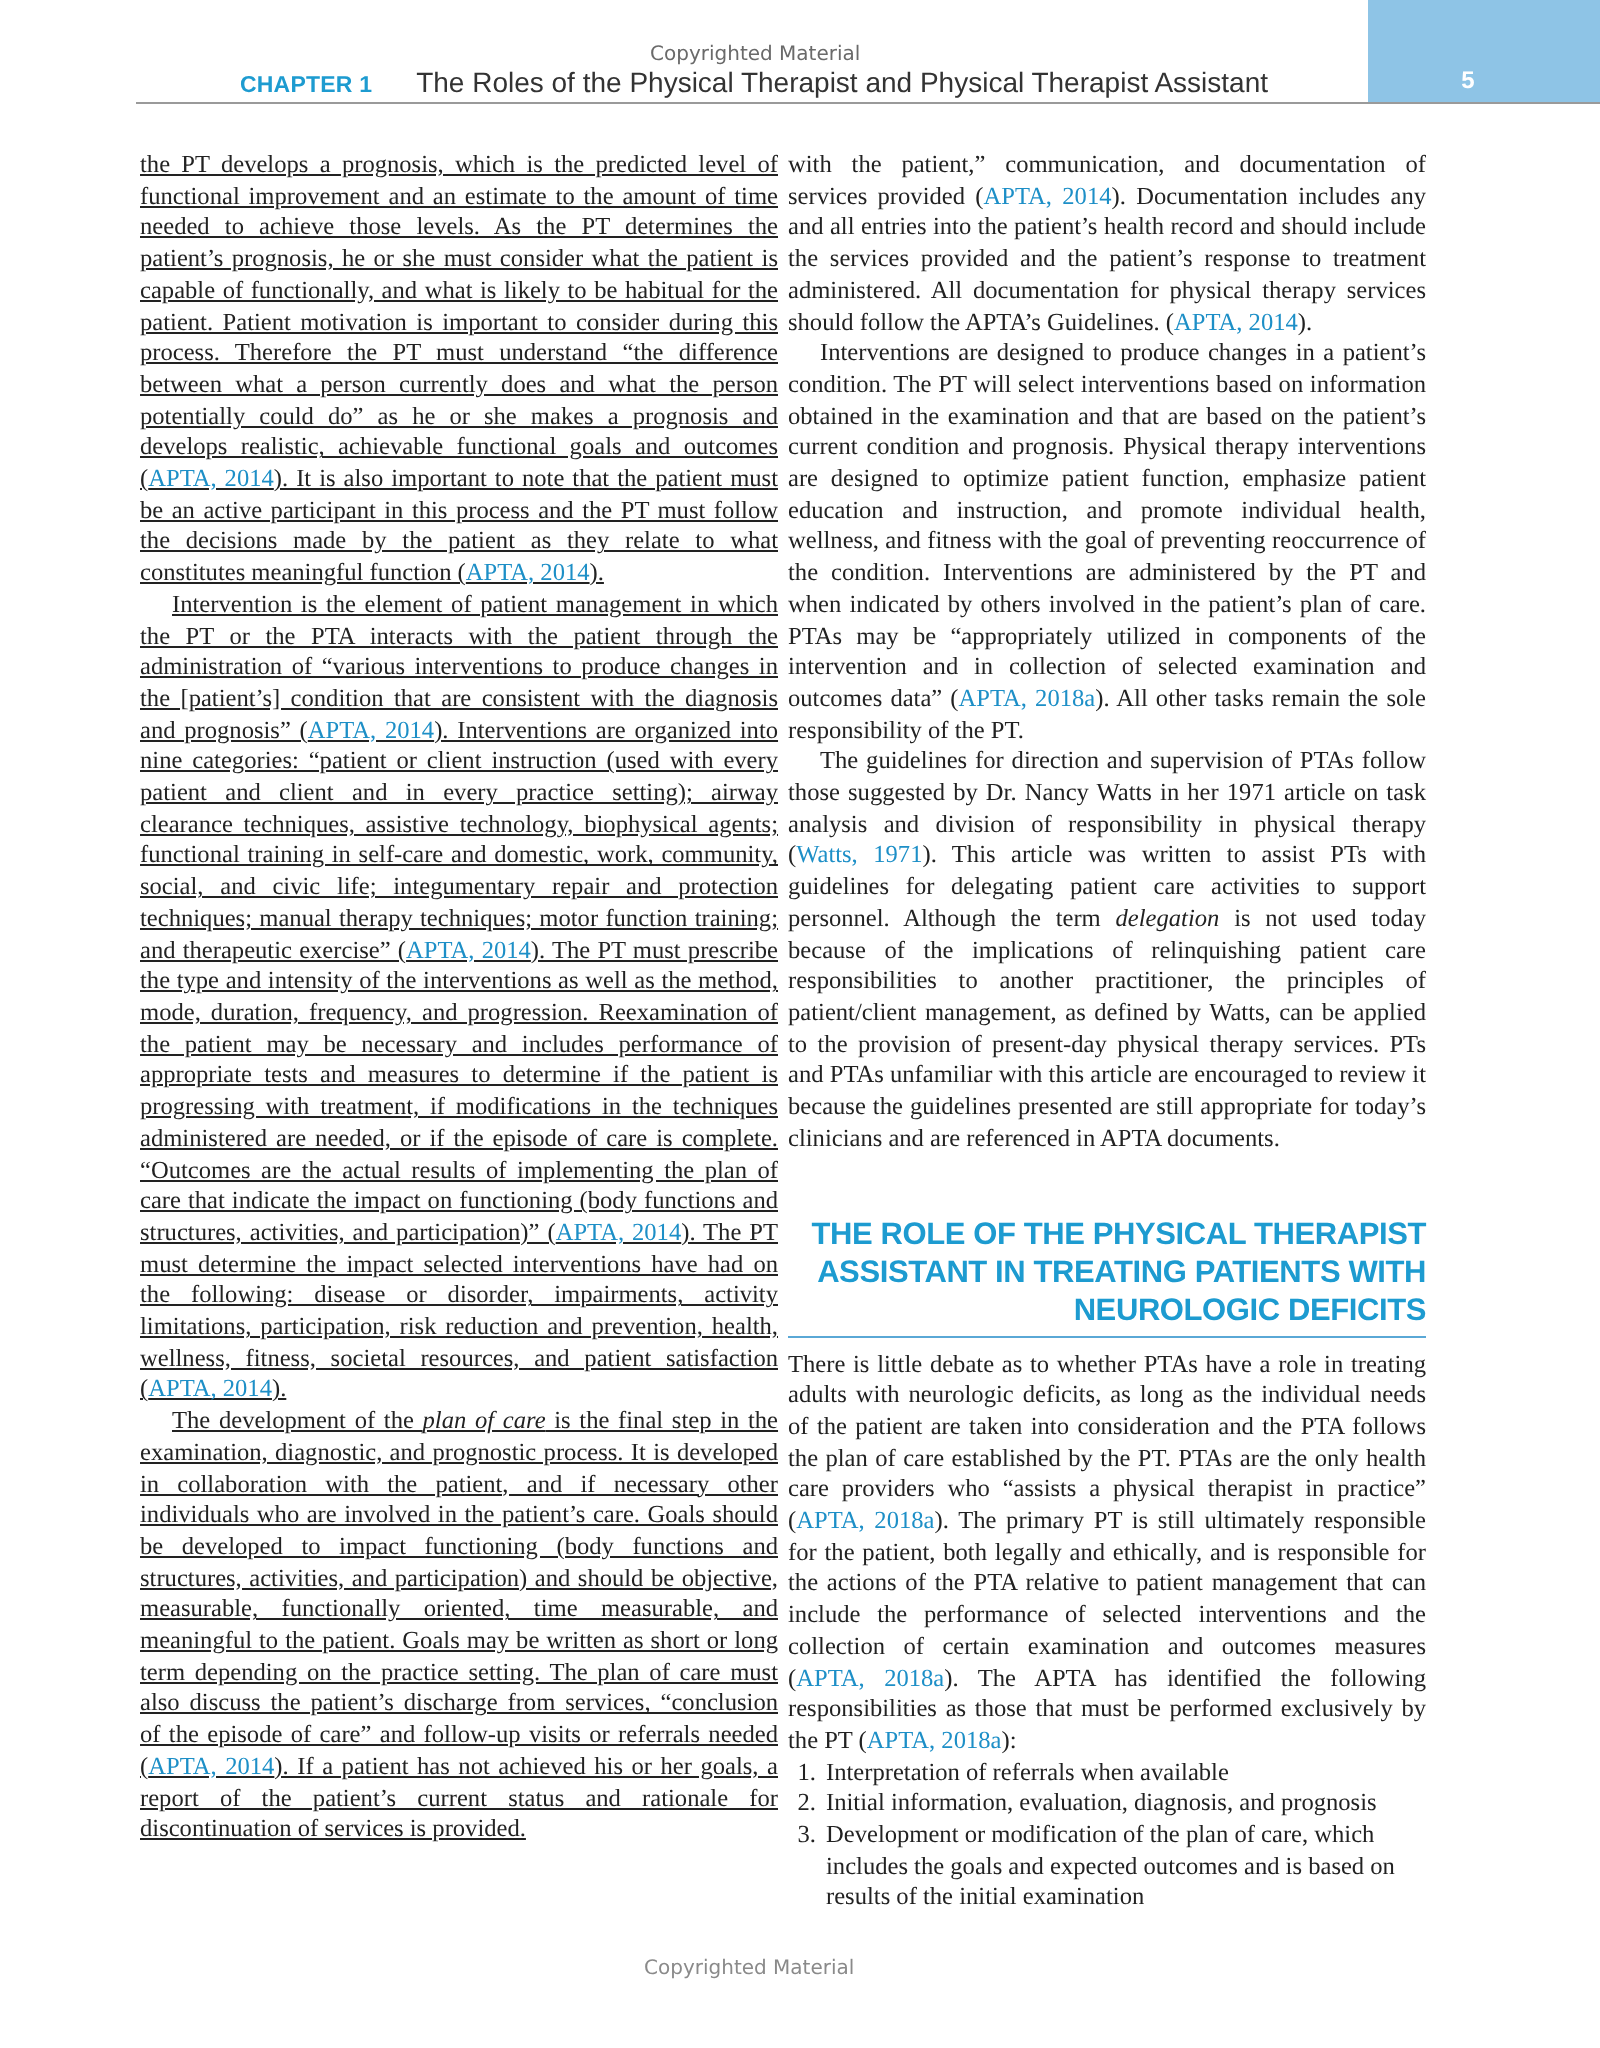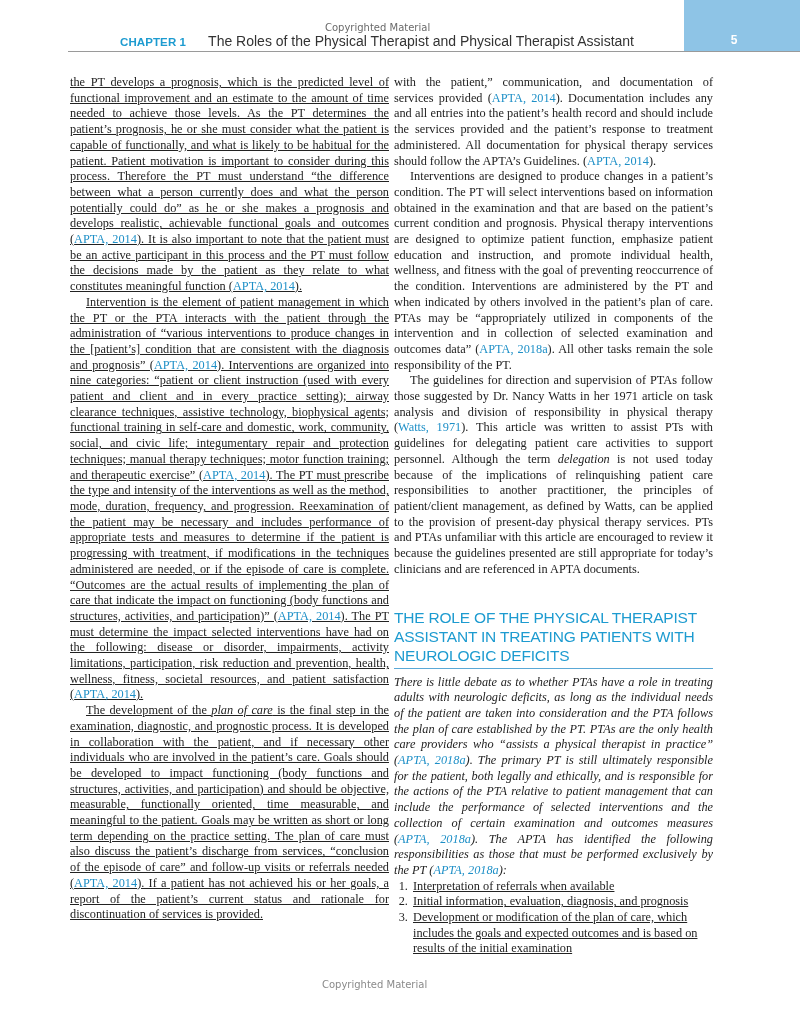--- a/index.html
+++ b/index.html
@@ -44,8 +44,8 @@
 
   .section-heading {
     margin: 30px 0 0 0; padding-bottom: 3px;
-    font-family: "Liberation Sans", sans-serif; font-weight: normal; font-size: 15.5px; line-height: 19px;
-    color: #1d9bd0; text-align: left; letter-spacing: -0.2px;
+    font-family: "Liberation Sans", sans-serif; font-weight: bold; font-size: 15.5px; line-height: 19px;
+    color: #1d9bd0; text-align: right; letter-spacing: -0.2px;
     border-bottom: 1px solid #5aa8d6;
   }
   .after-heading { margin-top: 6px !important; font-style: italic; }

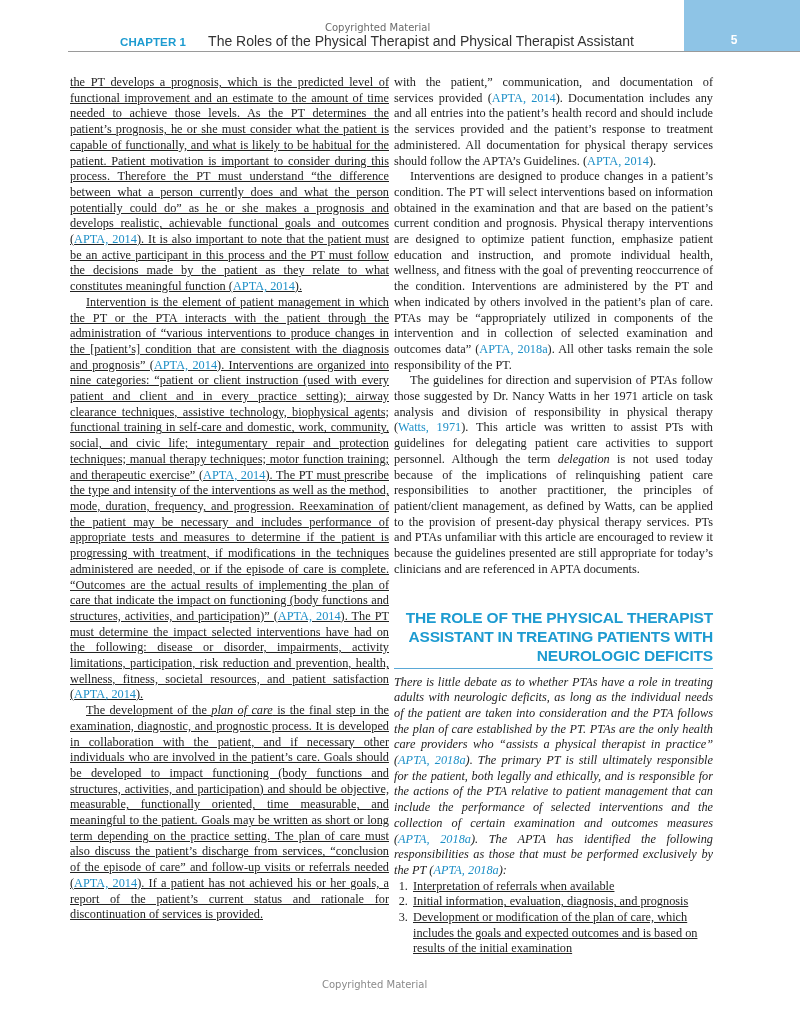--- a/index.html
+++ b/index.html
@@ -48,7 +48,7 @@
     color: #1d9bd0; text-align: right; letter-spacing: -0.2px;
     border-bottom: 1px solid #5aa8d6;
   }
-  .after-heading { margin-top: 6px !important; font-style: italic; }
+  .after-heading { margin-top: 6px !important; }
 
   ol.resp { margin: 0; padding-left: 17px; text-align: left; text-decoration: underline; }
   ol.resp li { padding-left: 2px; }

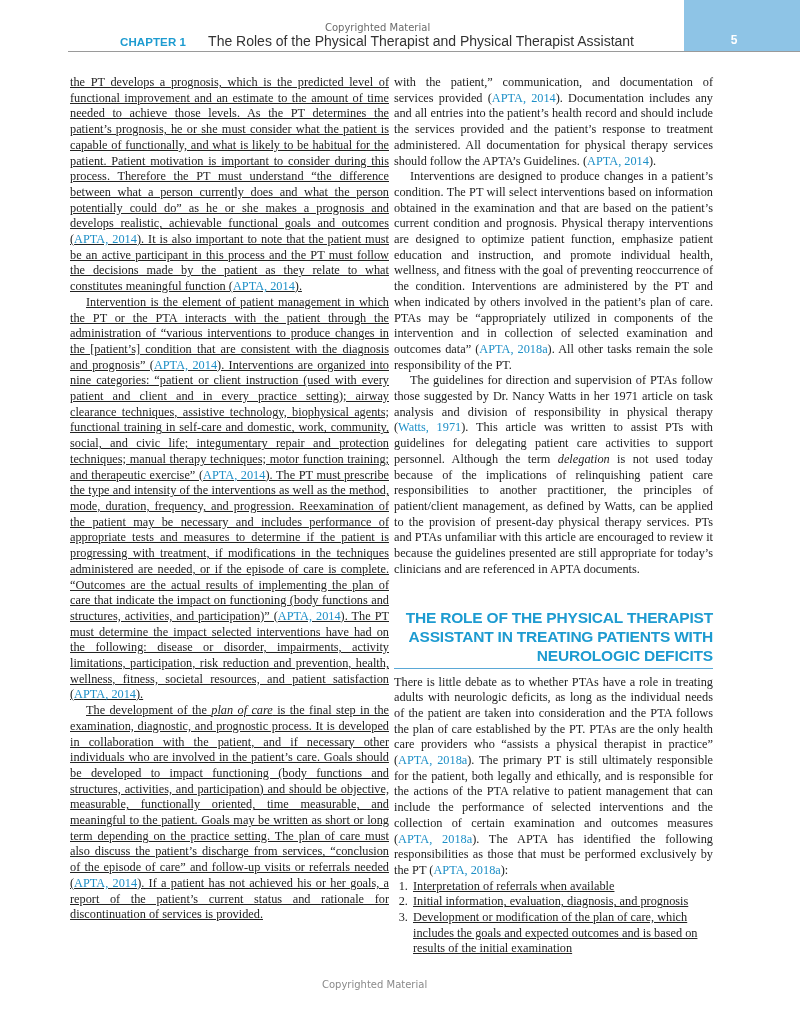--- a/index.html
+++ b/index.html
@@ -50,7 +50,7 @@
   }
   .after-heading { margin-top: 6px !important; }
 
-  ol.resp { margin: 0; padding-left: 17px; text-align: left; text-decoration: underline; }
+  ol.resp { margin: 0; padding-left: 17px; text-align: left; }
   ol.resp li { padding-left: 2px; }
 </style>
 </head>

